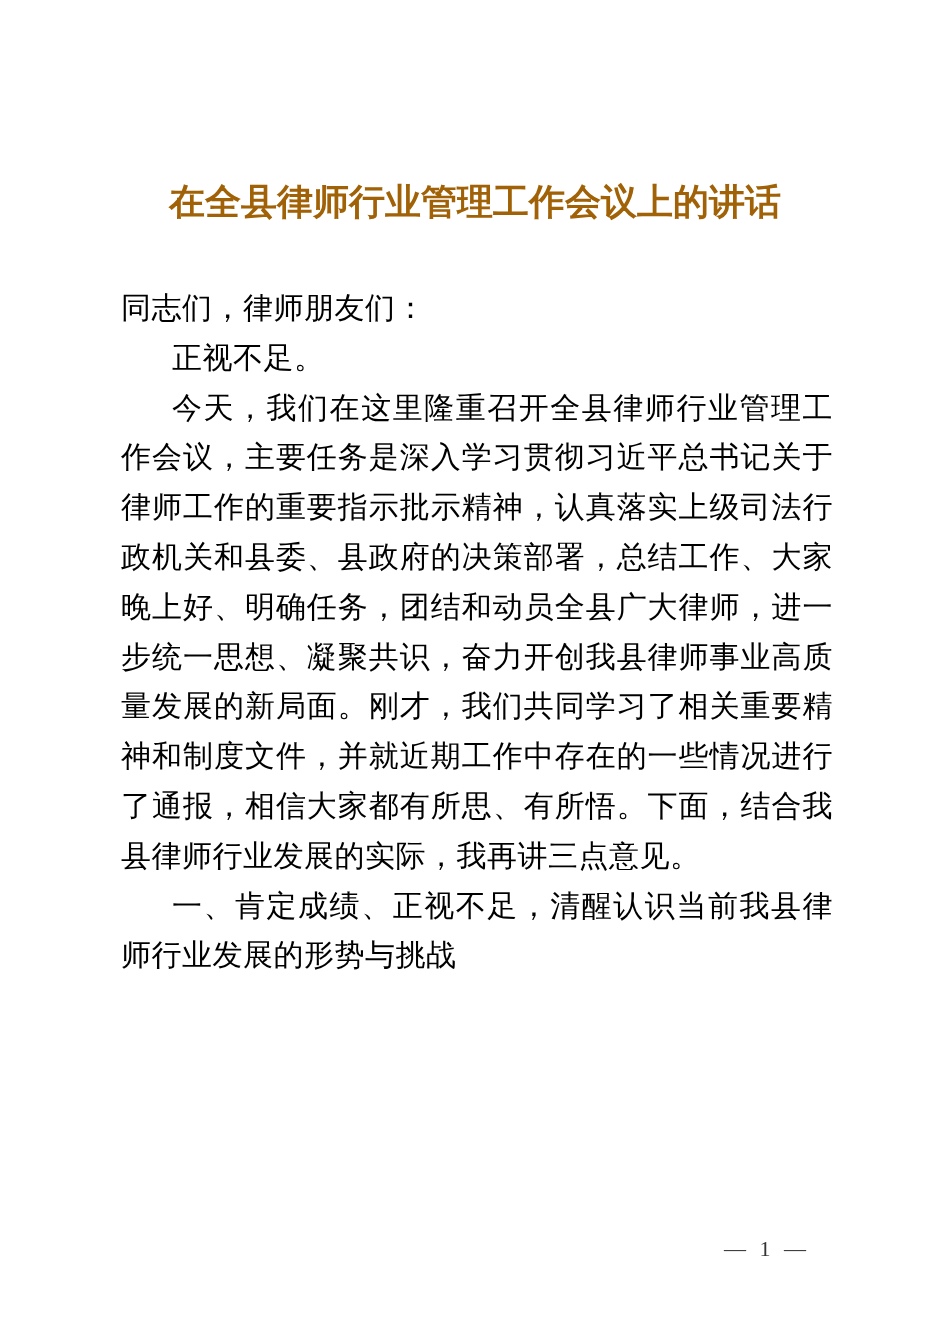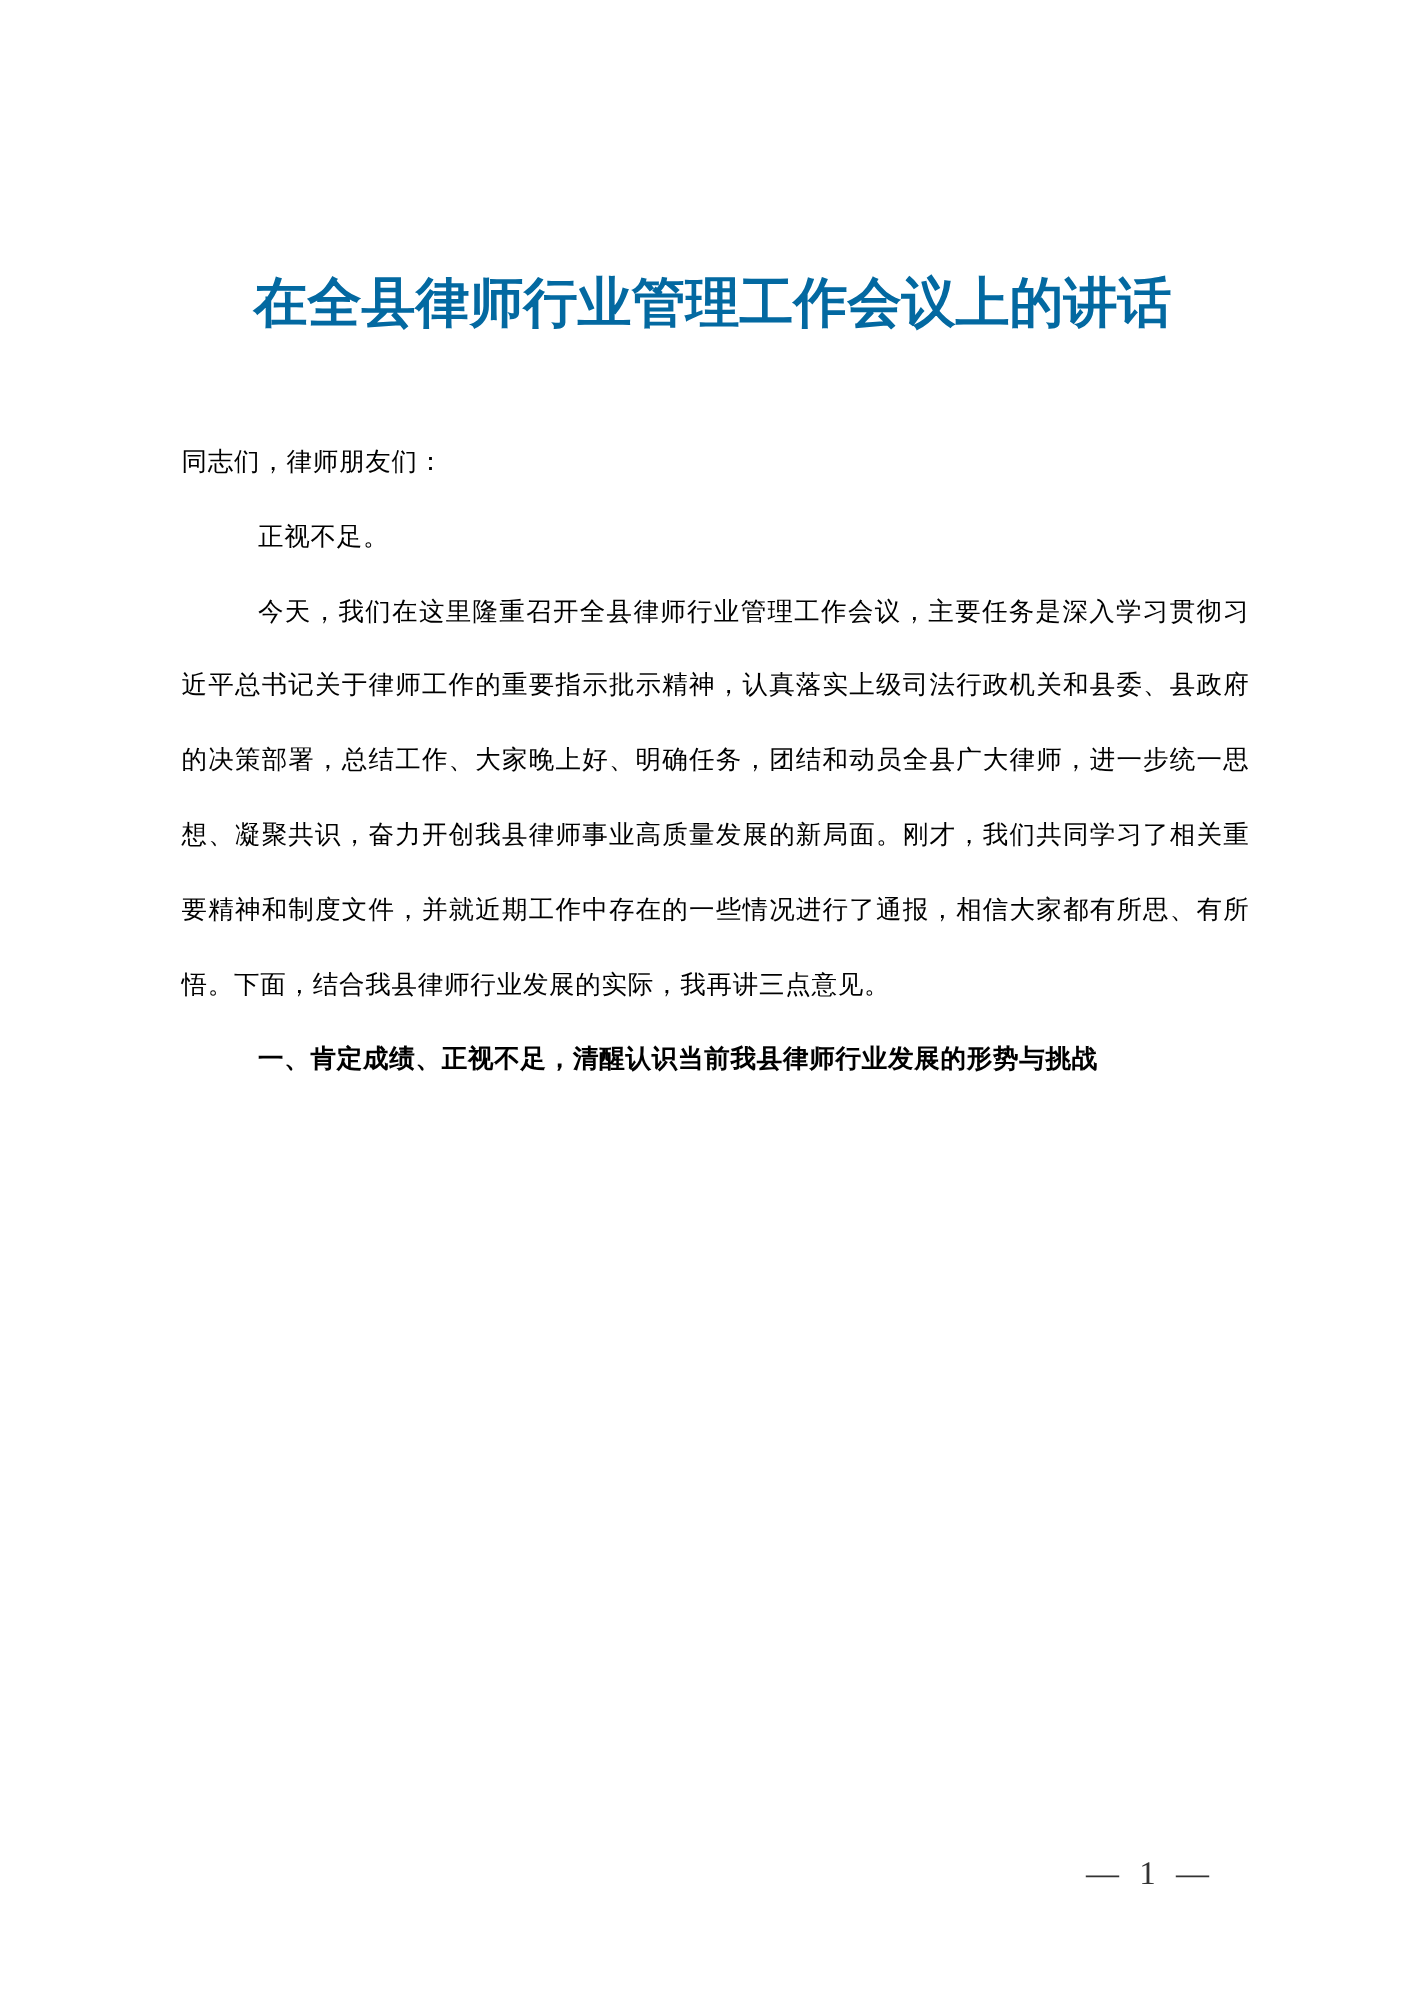--- a/index.html
+++ b/index.html
@@ -28,7 +28,7 @@
     font-size: 36px;
     line-height: 42px;
     letter-spacing: 0px;
-    color: #0369a1;
+    color: #a16207;
   }
   .doc-body {
     position: absolute;

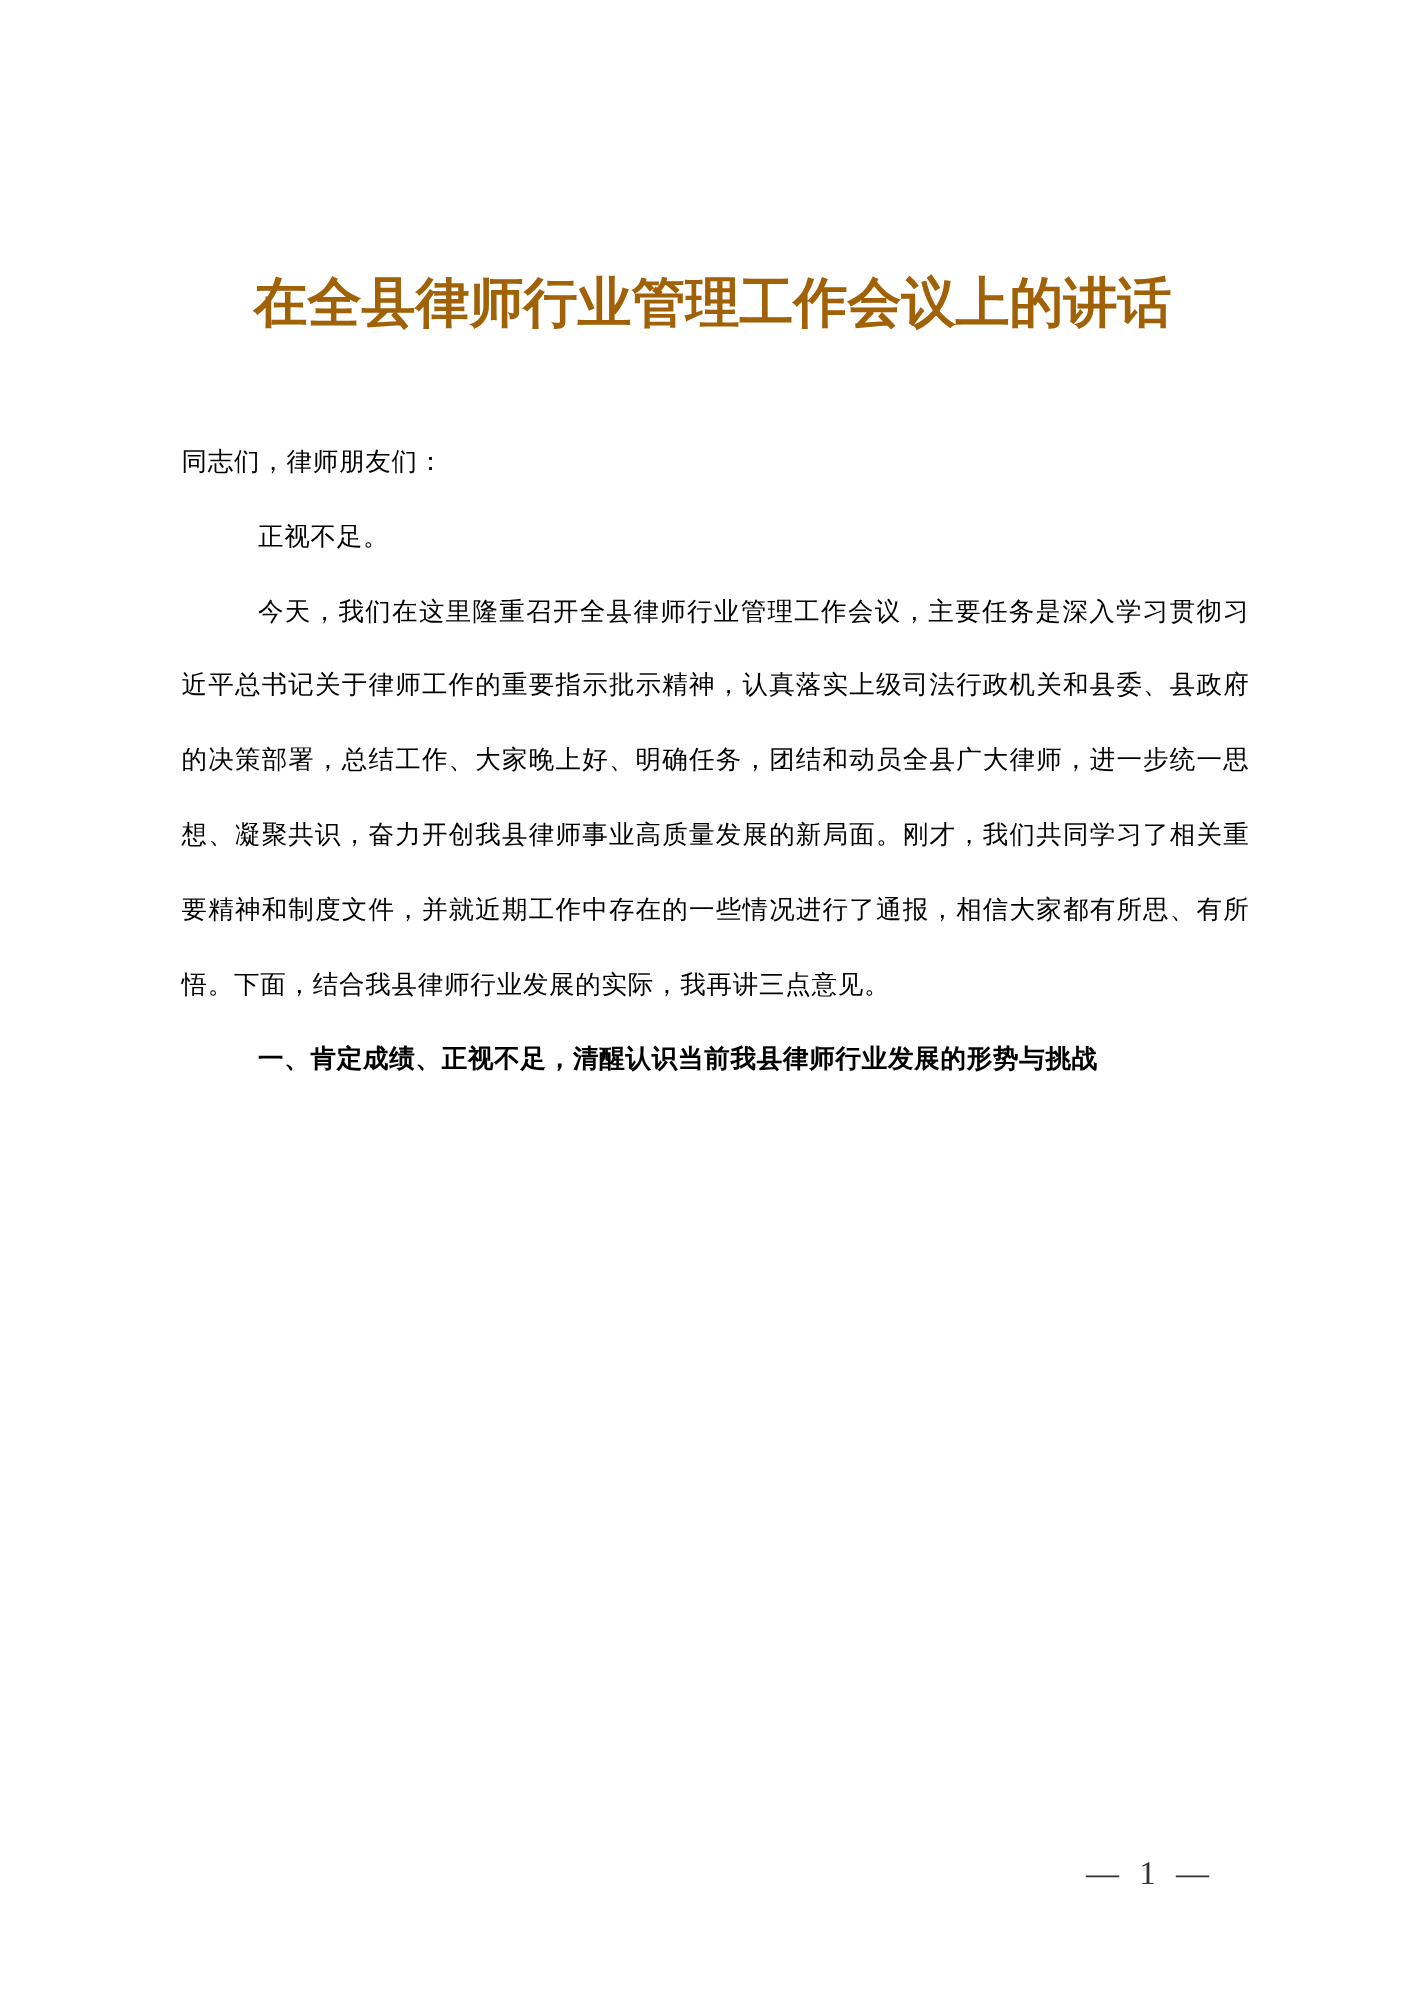--- a/index.html
+++ b/index.html
@@ -35,7 +35,7 @@
     top: 283px;
     left: 121px;
     width: 712px;
-    font-size: 17px;
+    font-size: 30px;
     line-height: 49.8px;
     letter-spacing: 0.5px;
     text-align: justify;

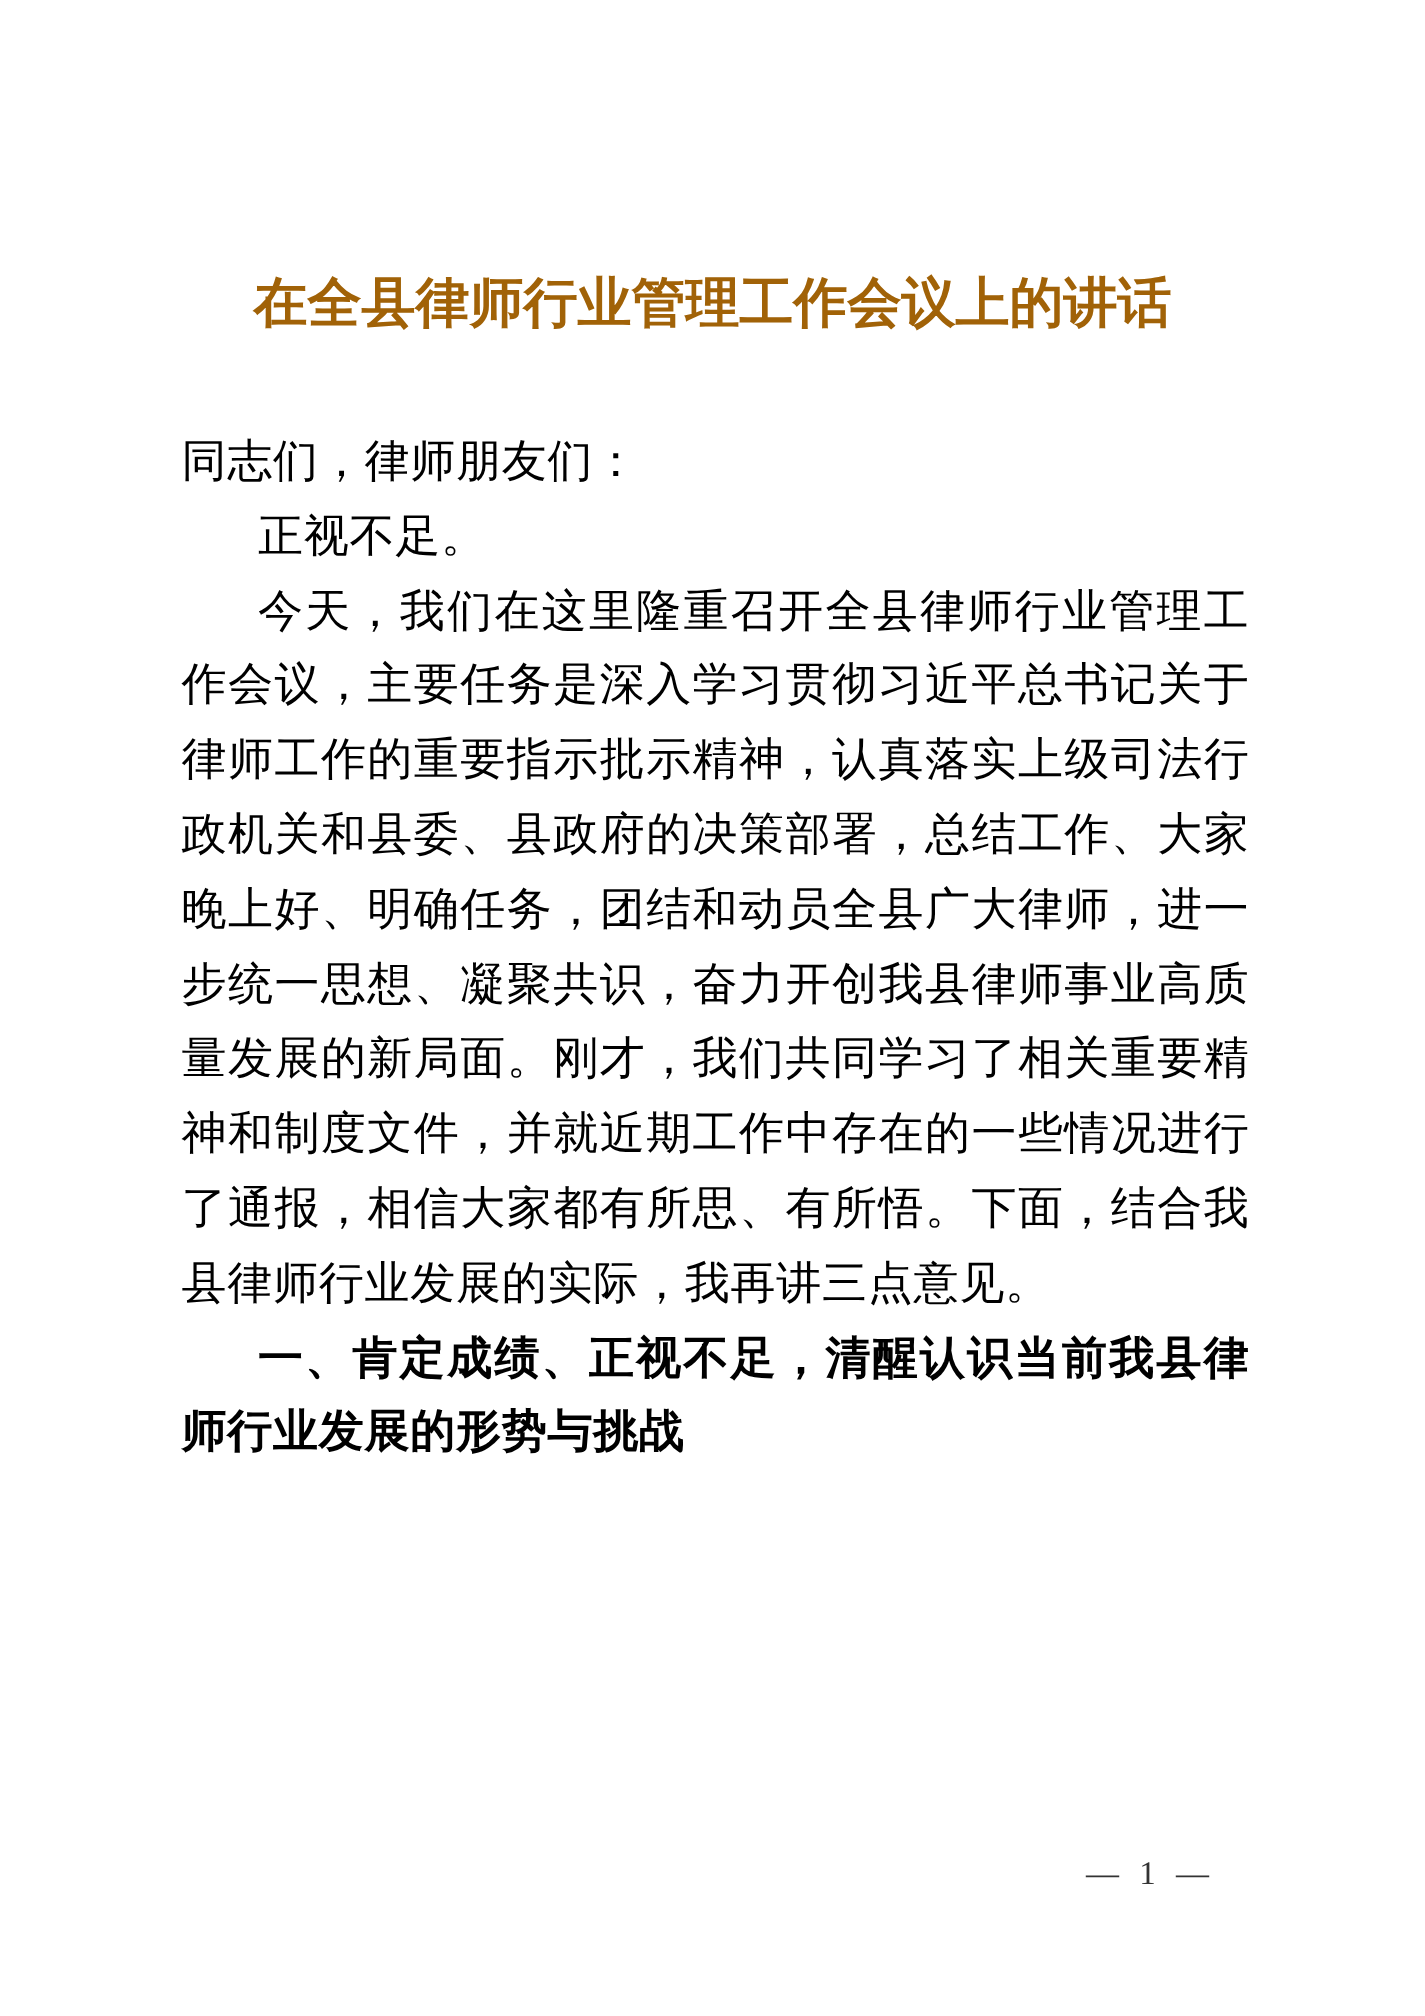--- a/index.html
+++ b/index.html
@@ -52,7 +52,7 @@
   }
   .para.heading {
     font-family: "Liberation Sans", "DejaVu Sans", sans-serif;
-    font-weight: 700;
+    font-weight: 400;
   }
   .page-number {
     position: absolute;

